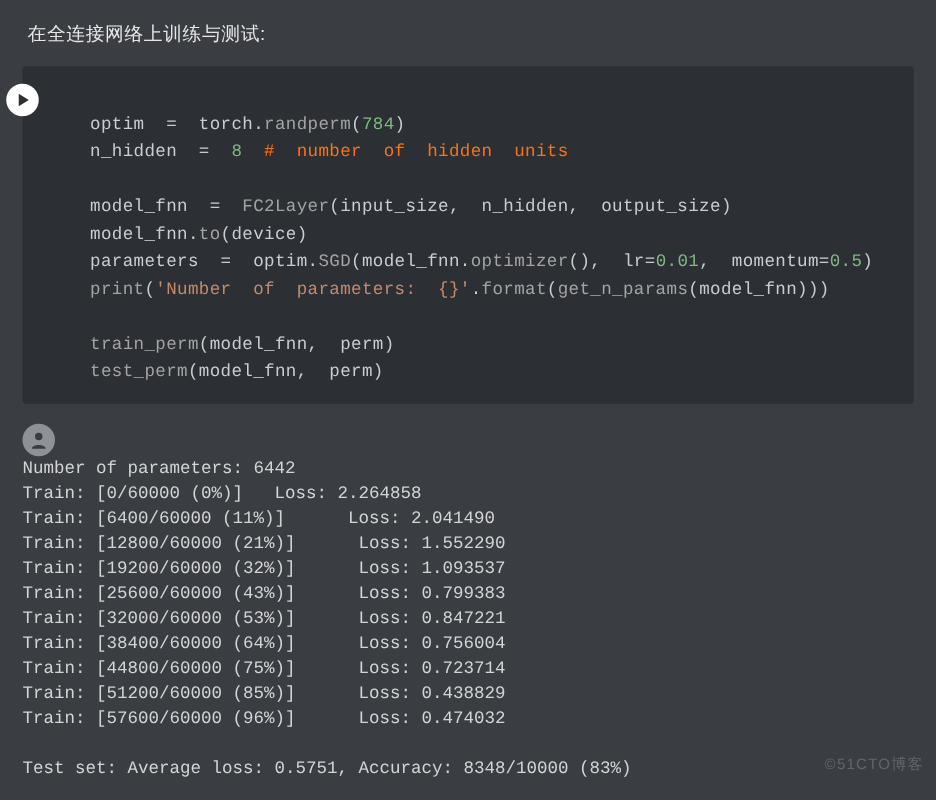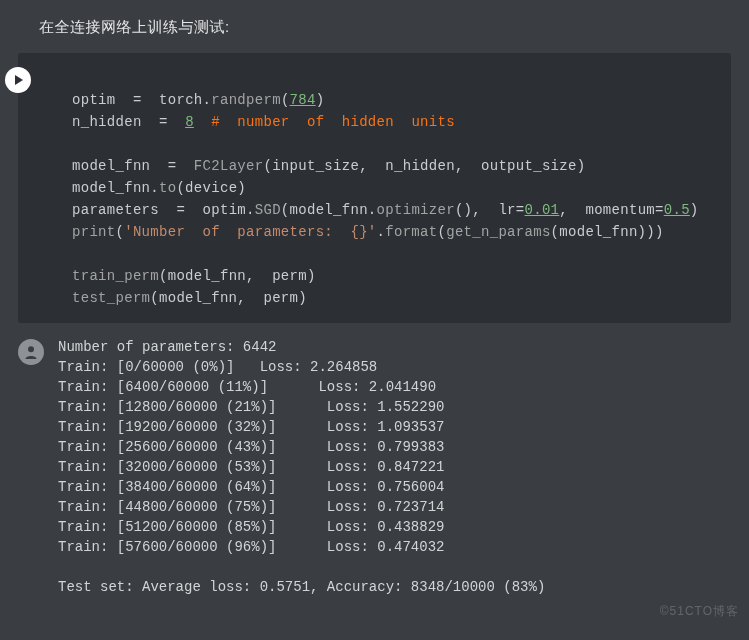--- a/index.html
+++ b/index.html
@@ -13,7 +13,7 @@
     position: relative;
   }
   .heading {
-    padding: 18px 22px 16px 39px;
+    padding: 18px 22px 16px 22px;
     font-size: 15px;
     color: #e6e6e6;
     letter-spacing: 0.5px;

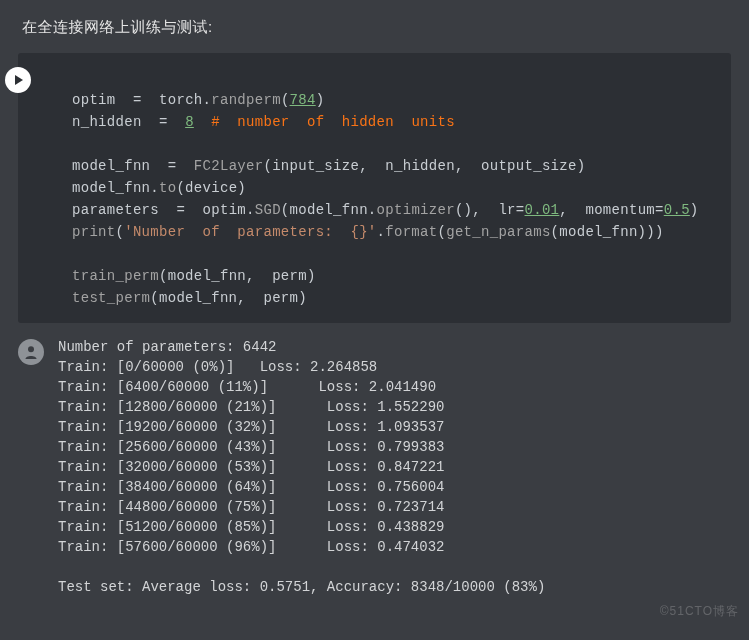--- a/index.html
+++ b/index.html
@@ -46,7 +46,7 @@
   .code-lines { margin-left: 38px; white-space: pre; letter-spacing: 0.3px; }
   .tok-op   { color: #c8cdd2; }
   .tok-id   { color: #c8cdd2; }
-  .tok-num  { color: #7fb97f; text-decoration: underline; }
+  .tok-num  { color: #7fb97f; }
   .tok-cmt  { color: #f97316; margin-top: 20px; }
   .tok-call { color: #a3a3a3; }
   .tok-str  { color: #c48a6b; margin-top: 28px; }

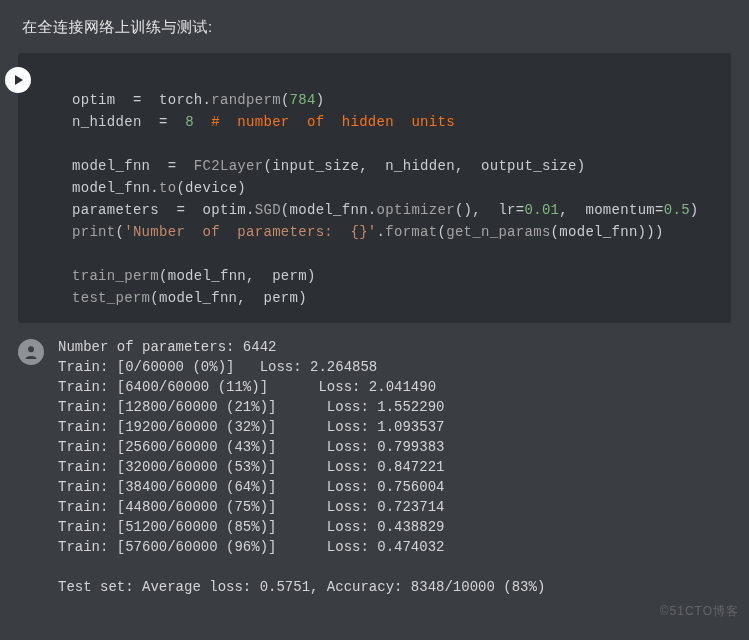--- a/index.html
+++ b/index.html
@@ -57,6 +57,7 @@
     font-size: 14px;
     line-height: 20px;
     color: #d2d4d6;
+    flex-direction: column;
   }
   .avatar {
     width: 26px; height: 26px; border-radius: 50%;

